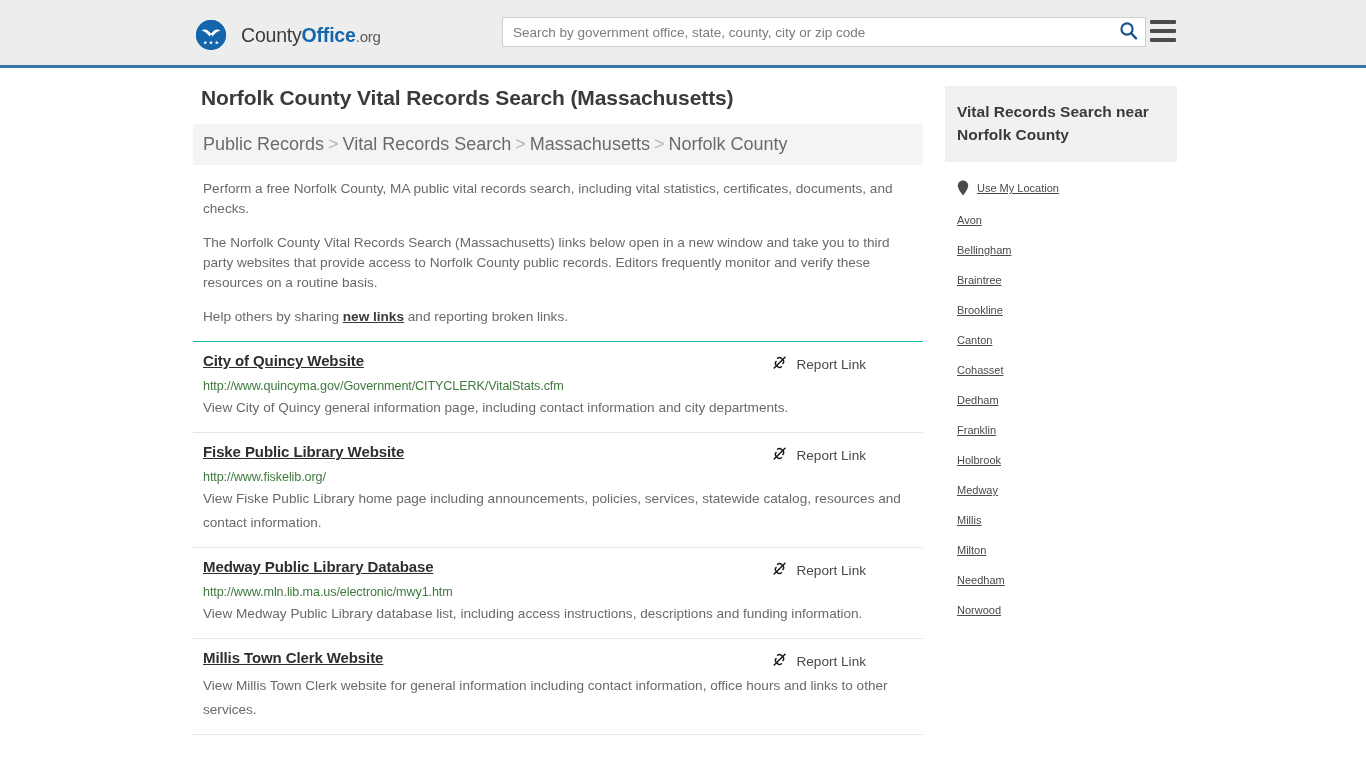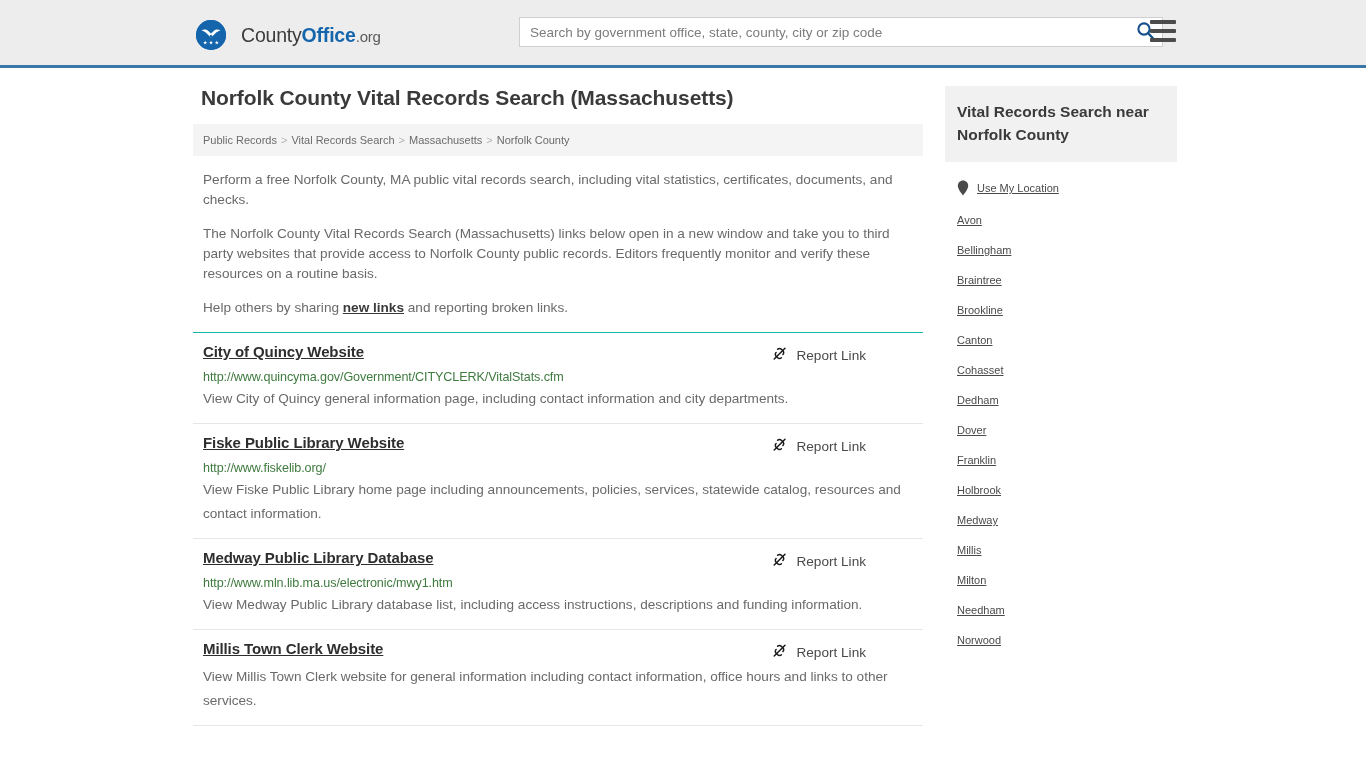--- a/index.html
+++ b/index.html
@@ -49,7 +49,7 @@
 
   .search-box {
     position: absolute;
-    left: 519px;
+    left: 502px;
     top: 17px;
     width: 644px;
     height: 30px;

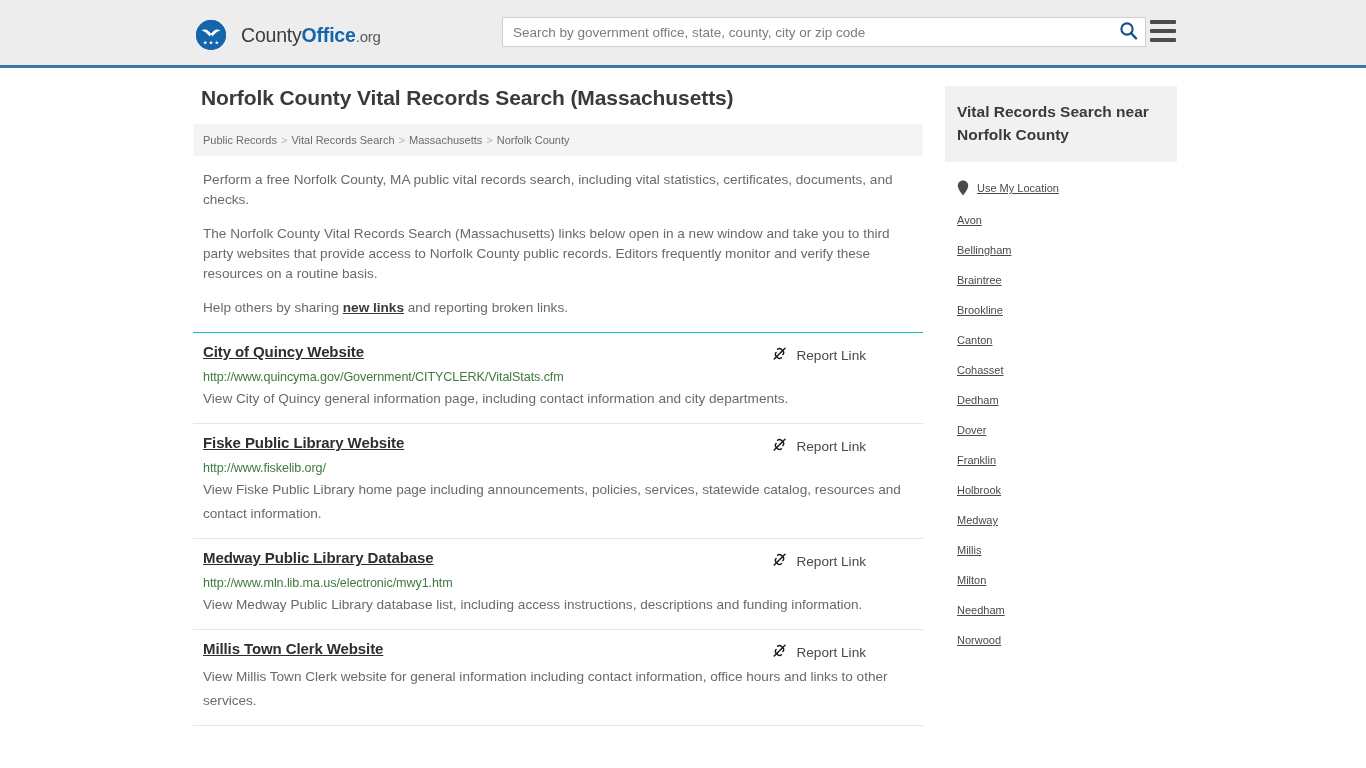--- a/index.html
+++ b/index.html
@@ -113,7 +113,7 @@
   .breadcrumb {
     background: #f4f4f4;
     padding: 10px 10px;
-    font-size: 11px;
+    font-size: 18px;
     color: #6b6b6b;
     margin-bottom: 14px;
   }

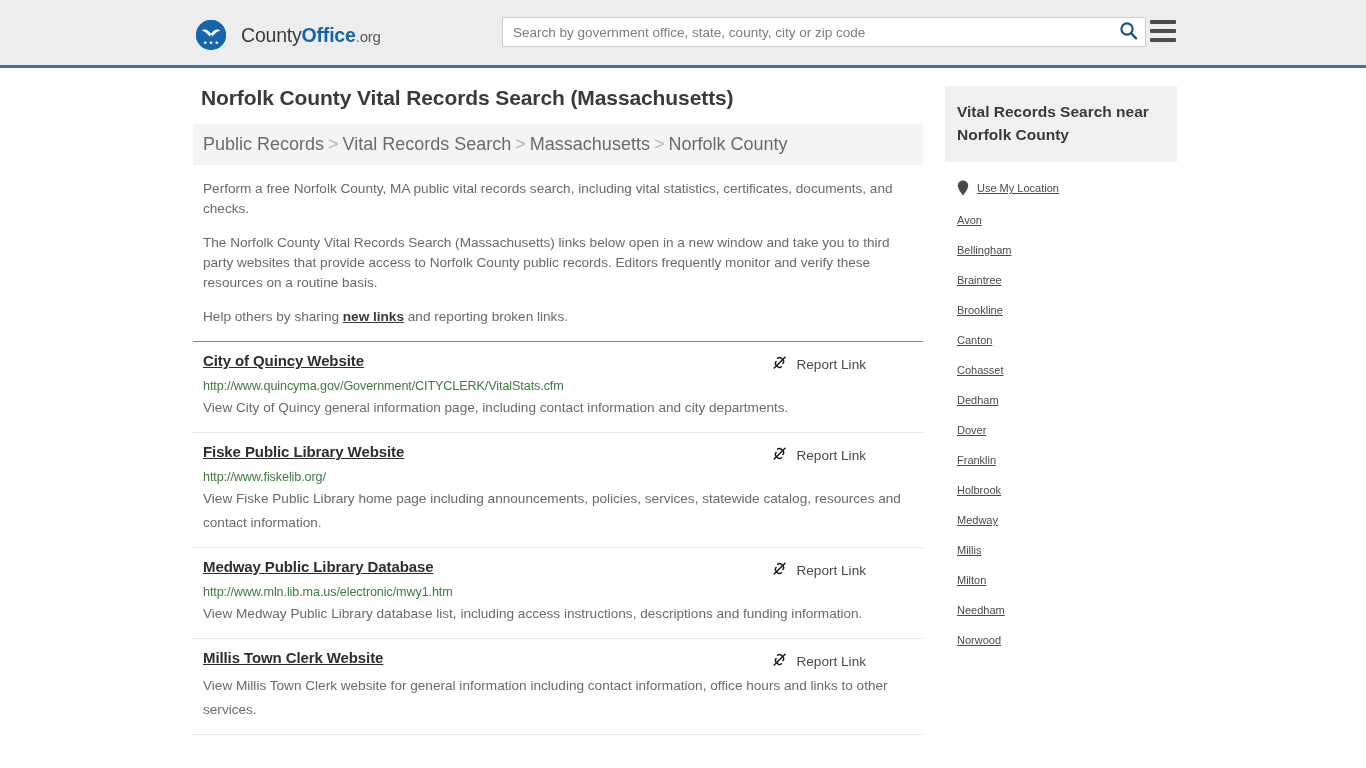--- a/index.html
+++ b/index.html
@@ -376,9 +376,6 @@
             <a>Dedham</a>
           </div>
         <div class="side-item">
-            <a>Dover</a>
-          </div>
-        <div class="side-item">
             <a>Franklin</a>
           </div>
         <div class="side-item">

